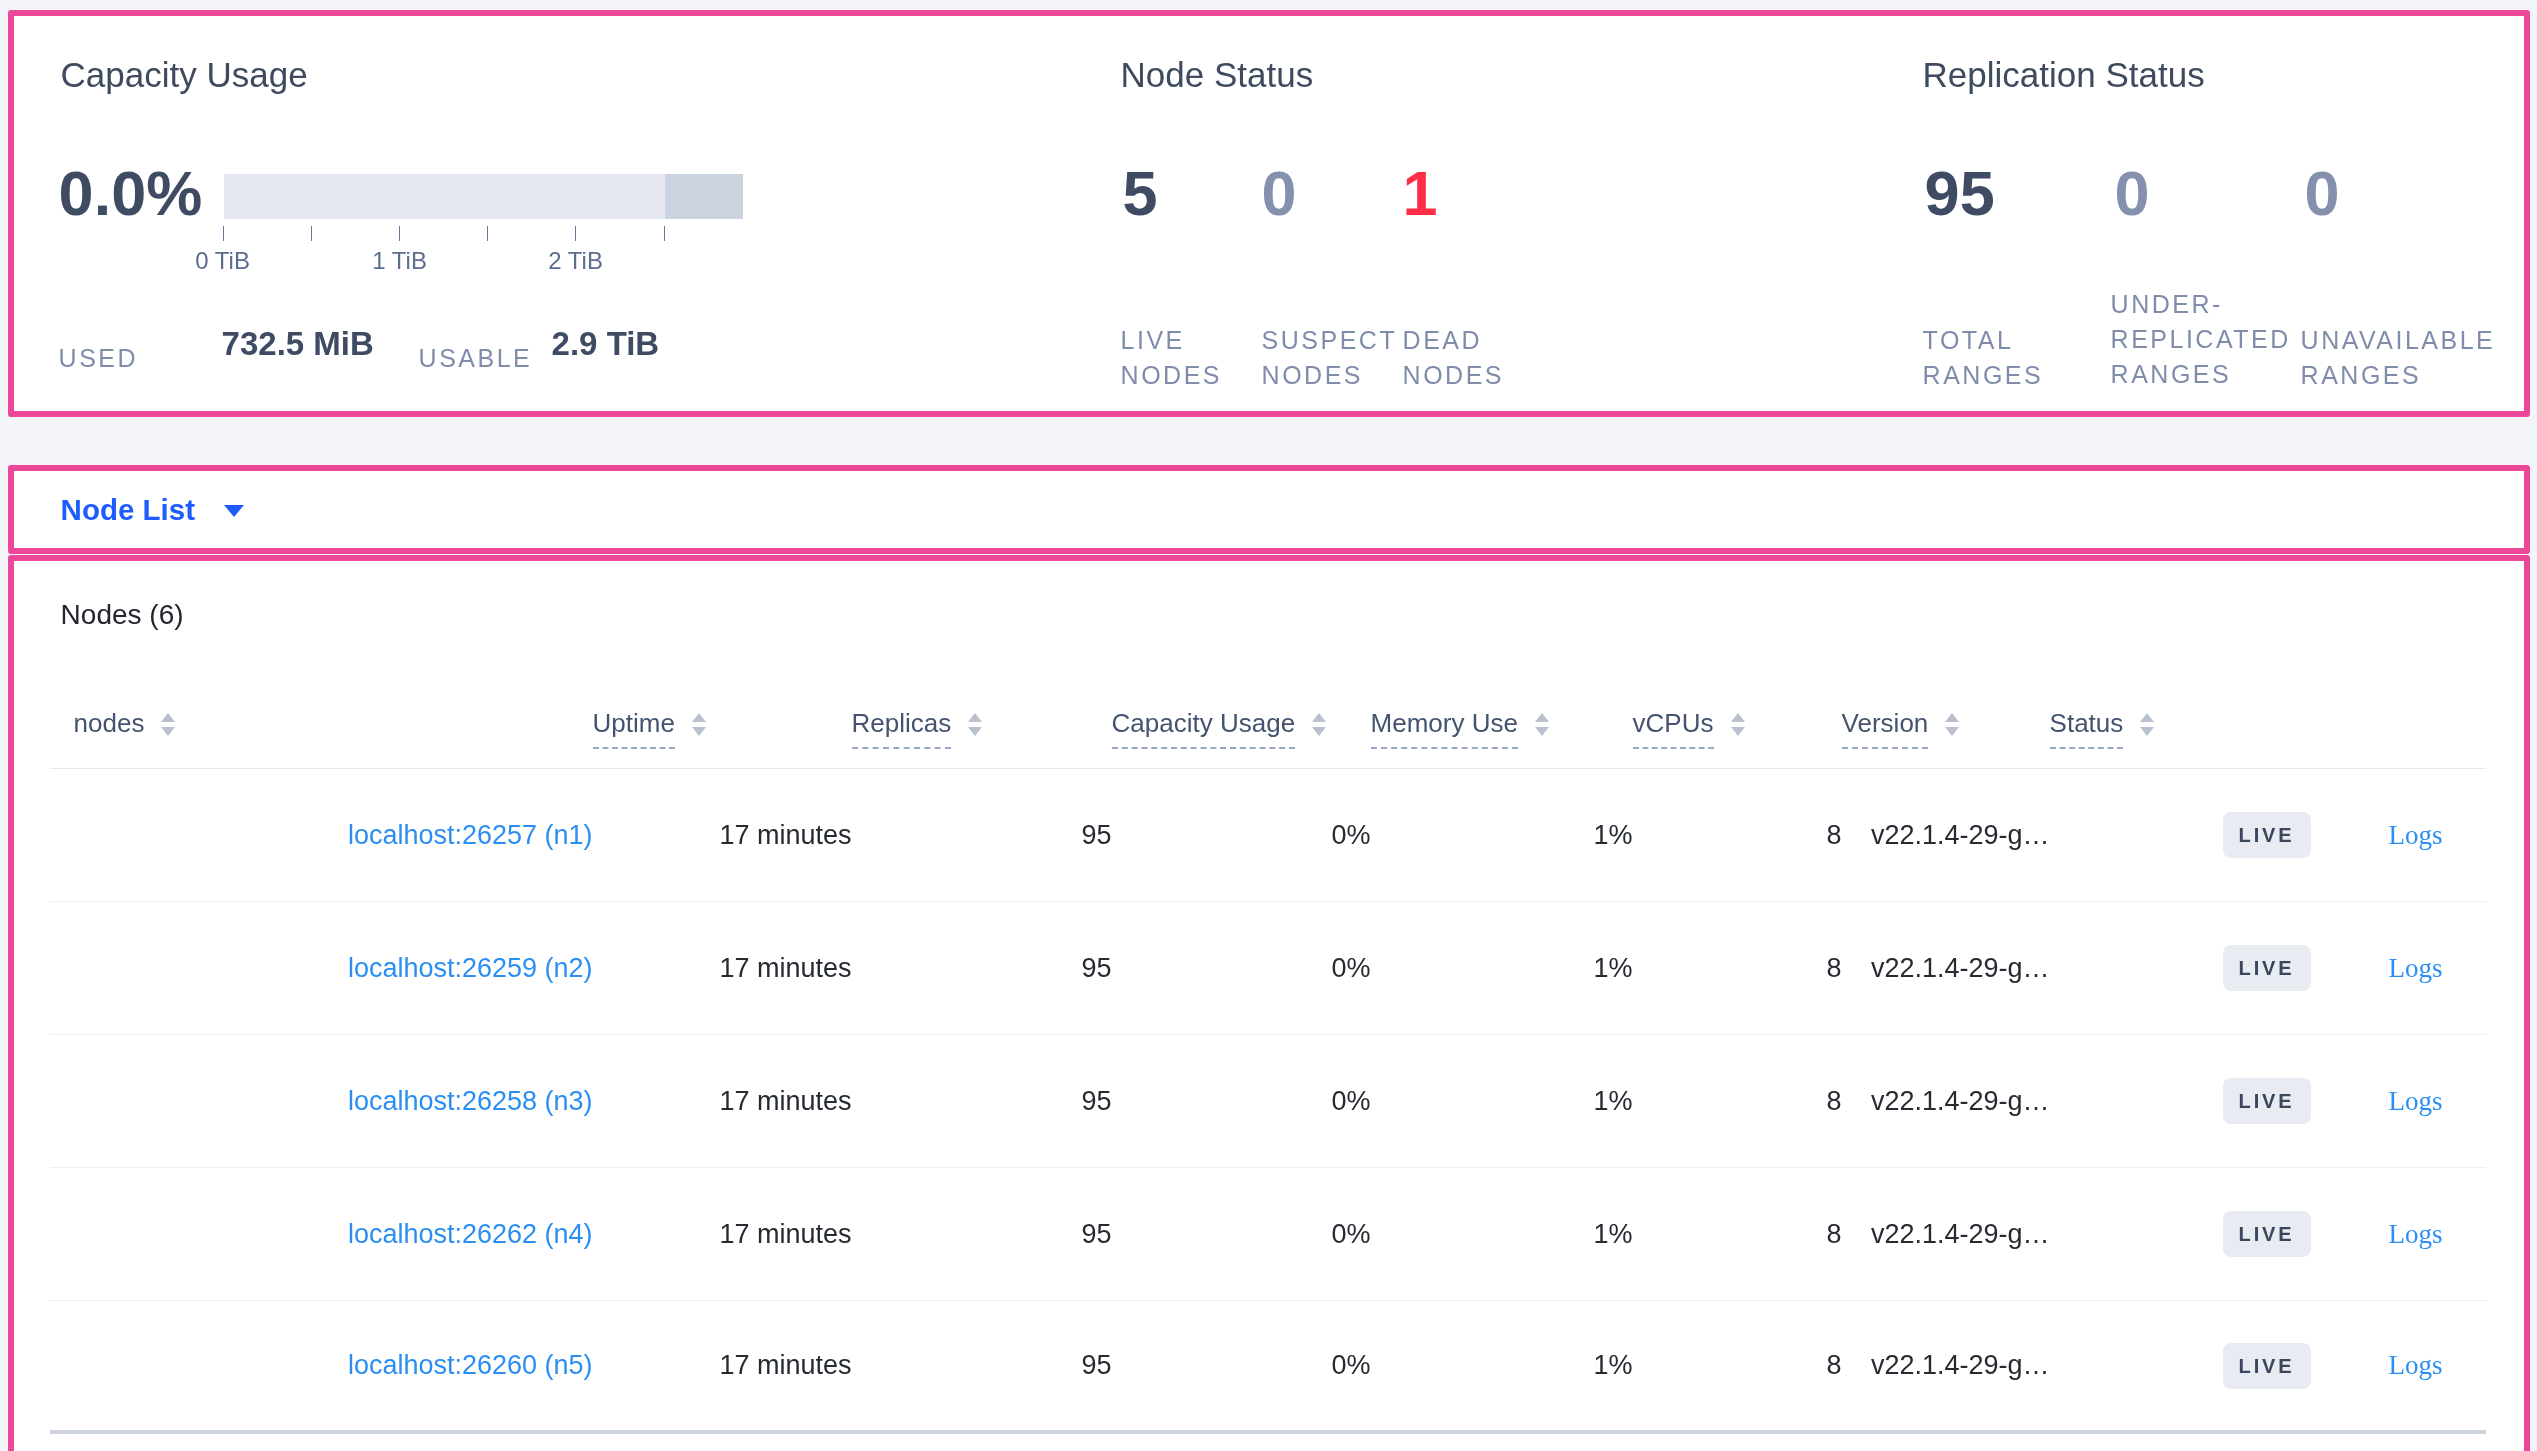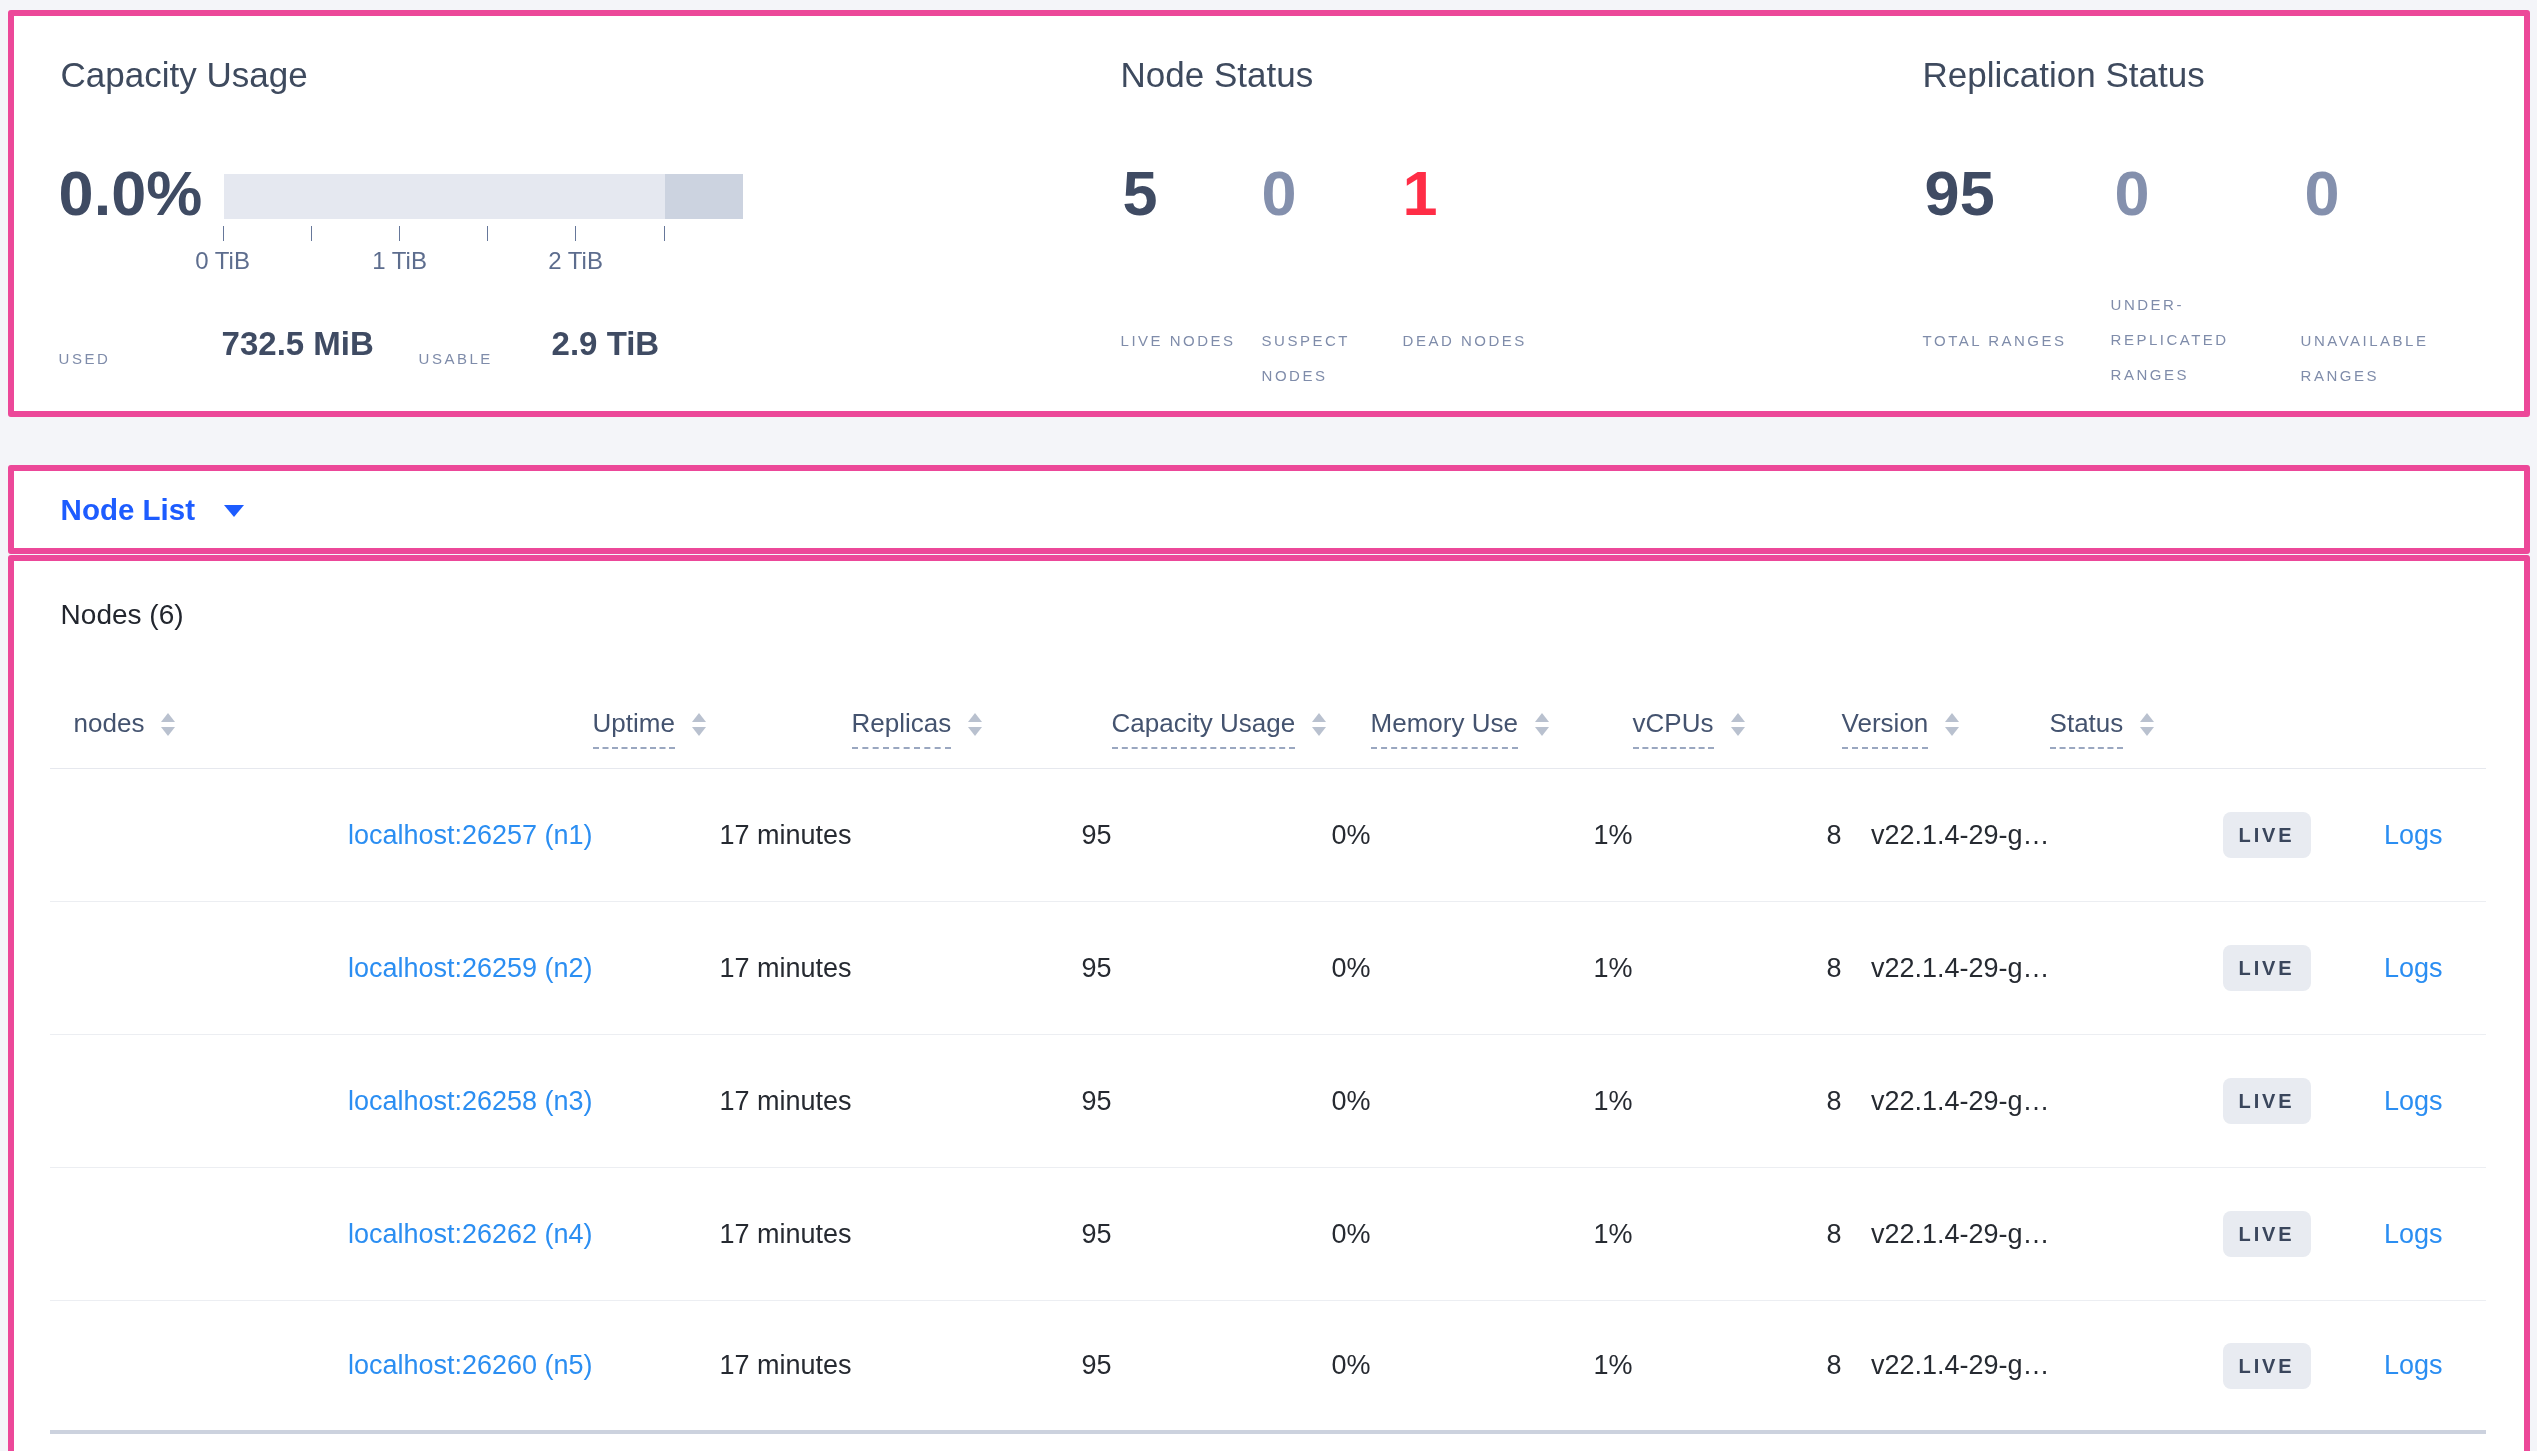--- a/index.html
+++ b/index.html
@@ -36,7 +36,7 @@
 
   .stat-label {
     position: absolute;
-    font-size: 15px; font-weight: 500; letter-spacing: 2.5px;
+    font-size: 25px; font-weight: 500; letter-spacing: 2.5px;
     color: #7f8caa; line-height: 35px;
   }
 

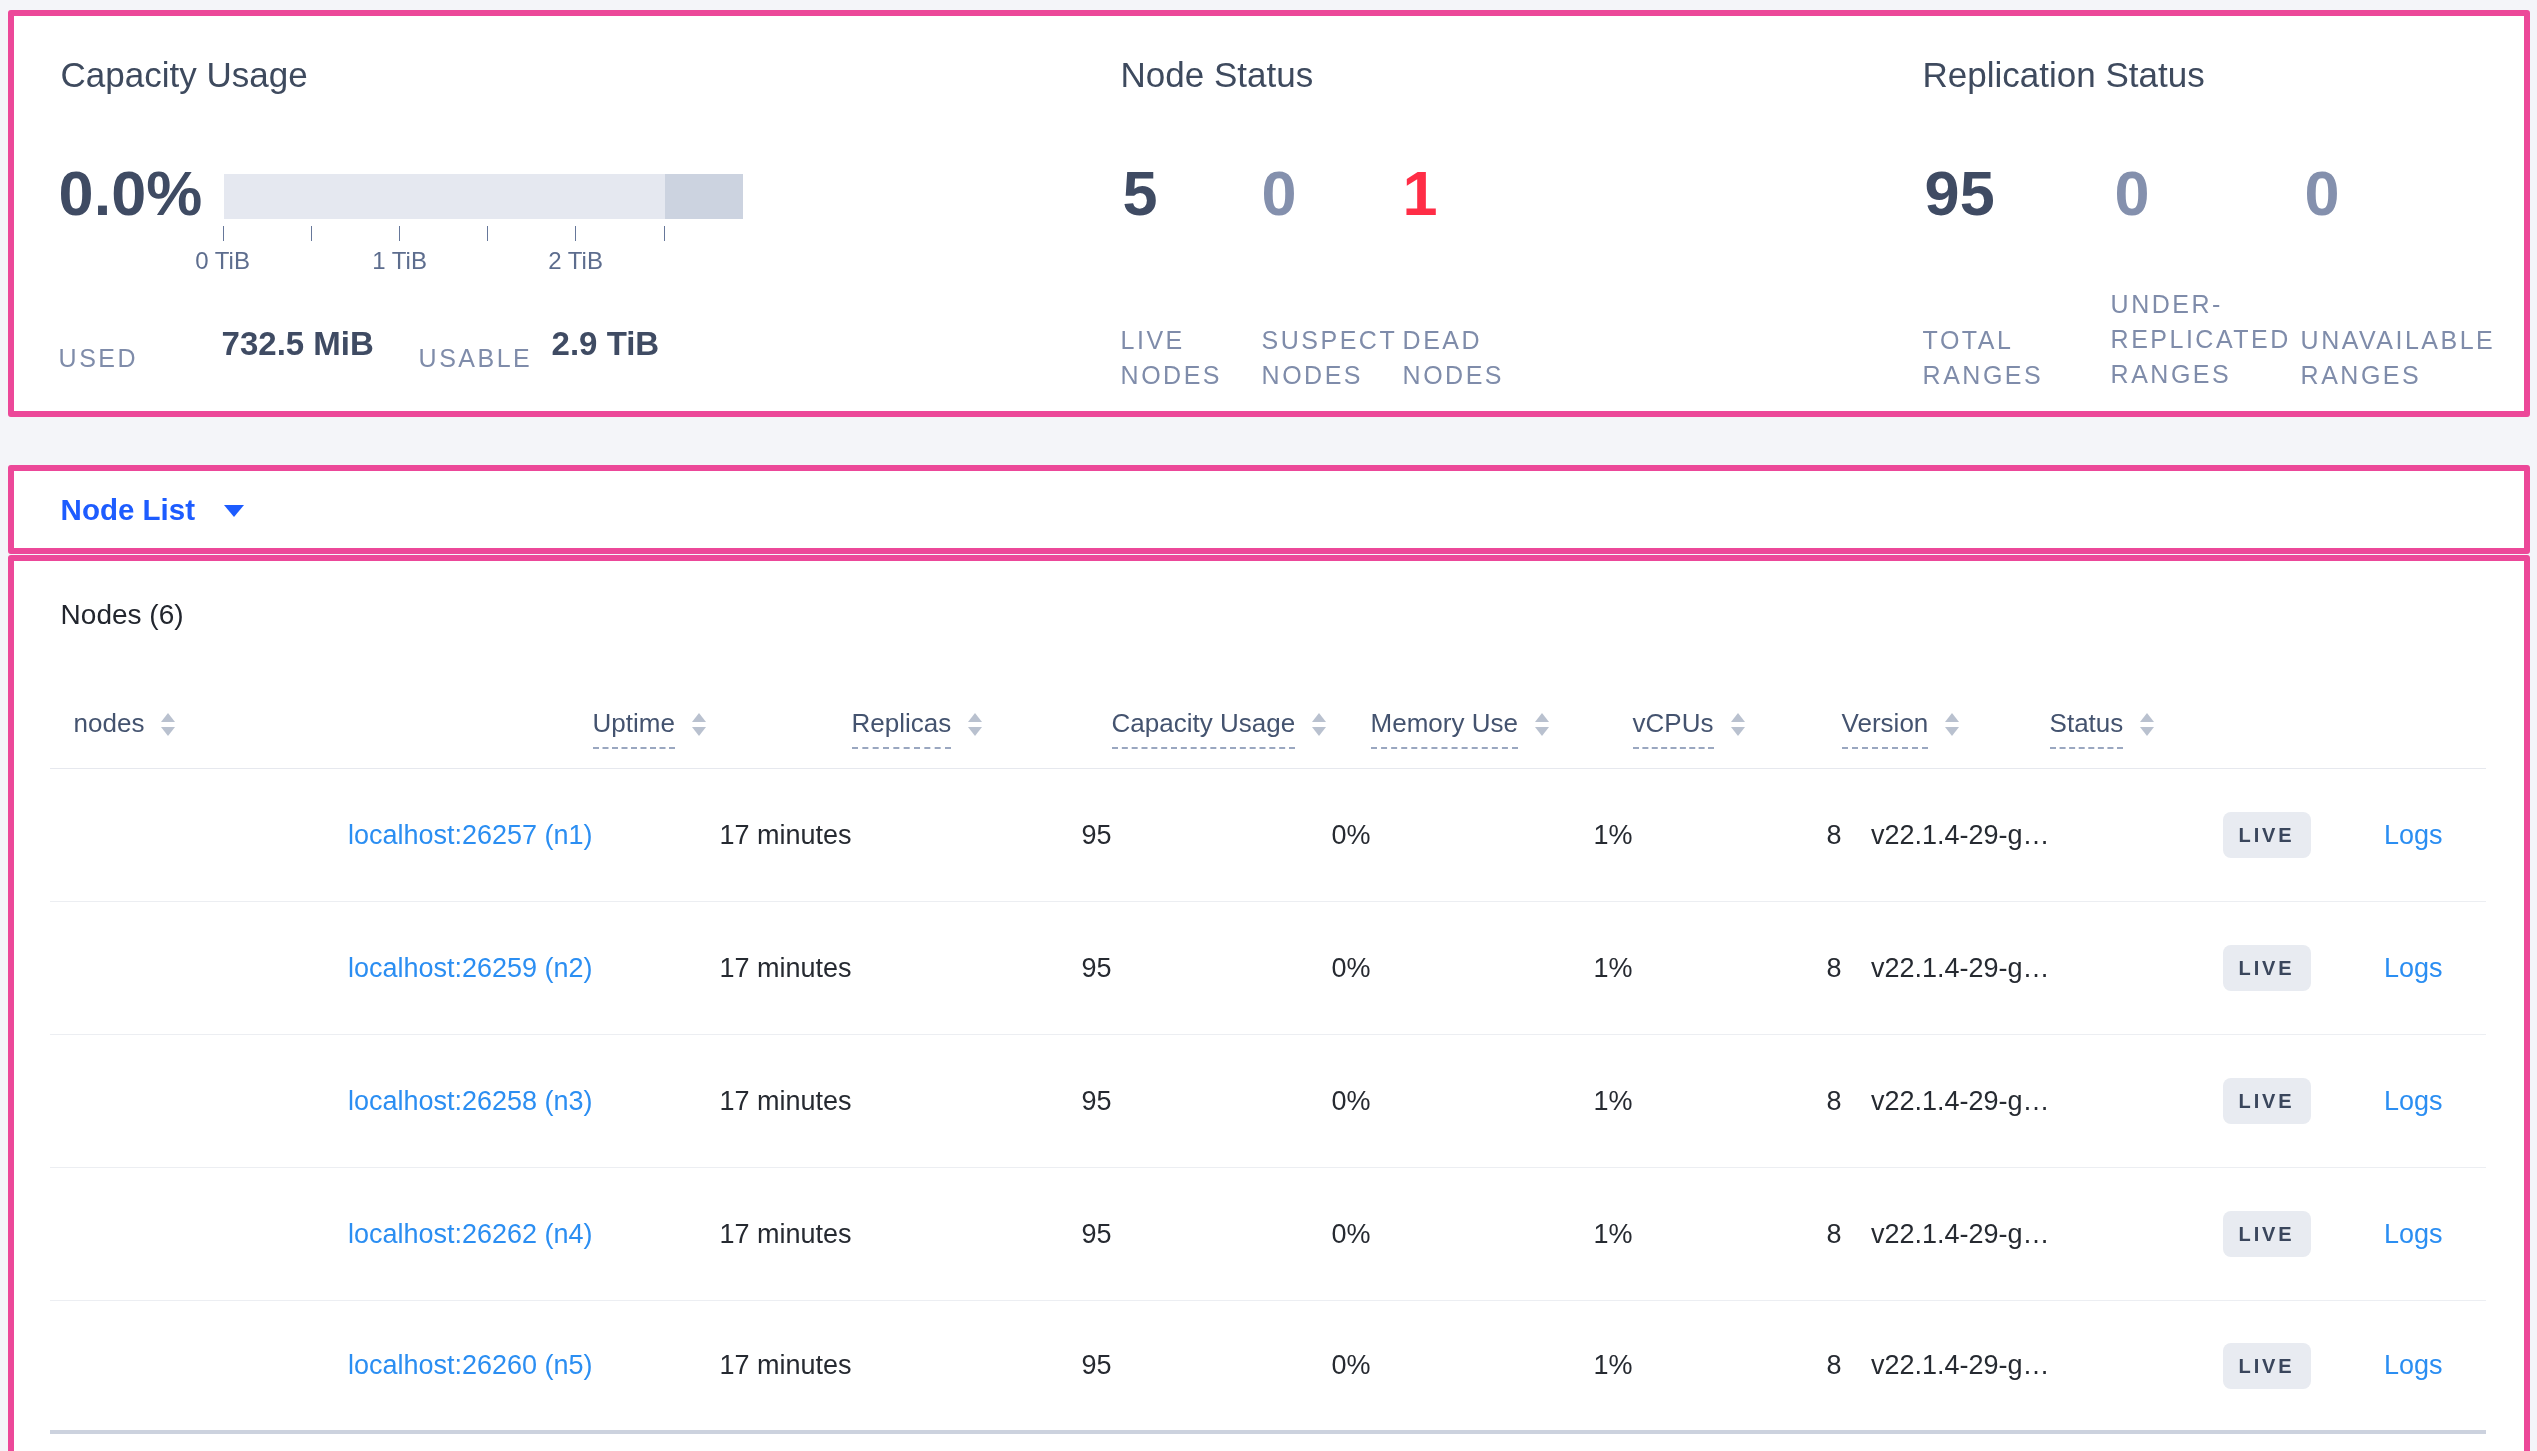--- a/index.html
+++ b/index.html
@@ -114,7 +114,7 @@
   .td { font-size: 27px; color: #262a31; white-space: nowrap; text-align: right; }
   .td-node { padding-left: 24px; }
   .link { color: #2b8ef2; text-decoration: none; cursor: pointer; }
-  .td-logs { padding-right: 43px; }
+  .td-logs { padding-right: 43px; font-family: Liberation Serif, serif; }
 
   .badge-live {
     display: inline-block;

